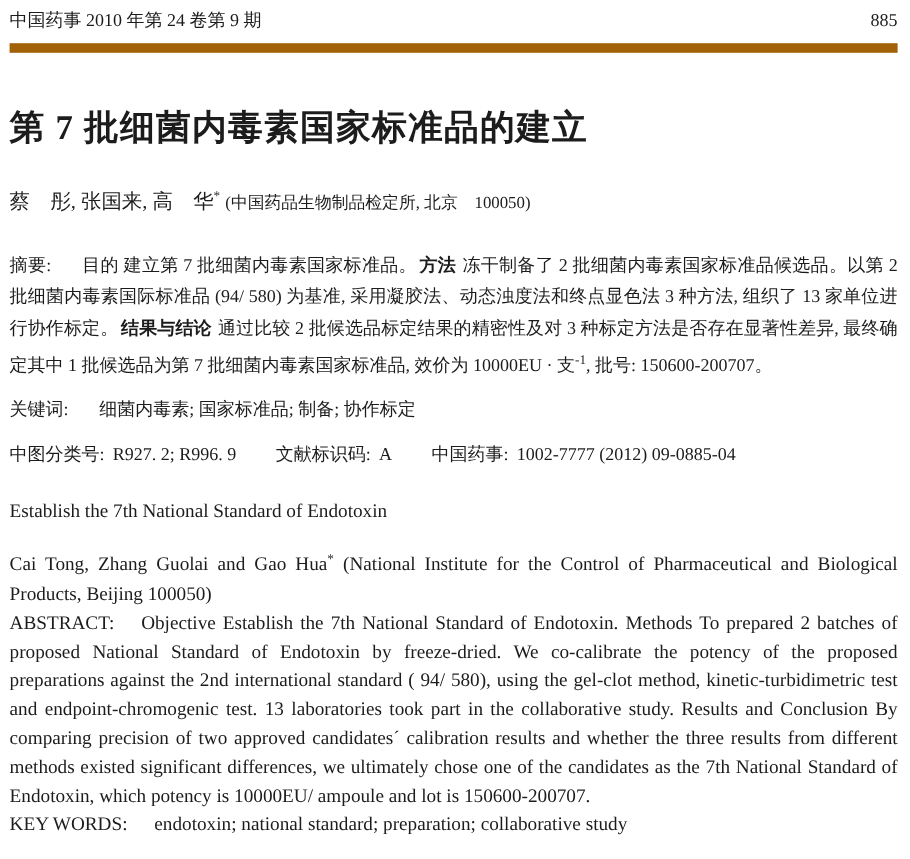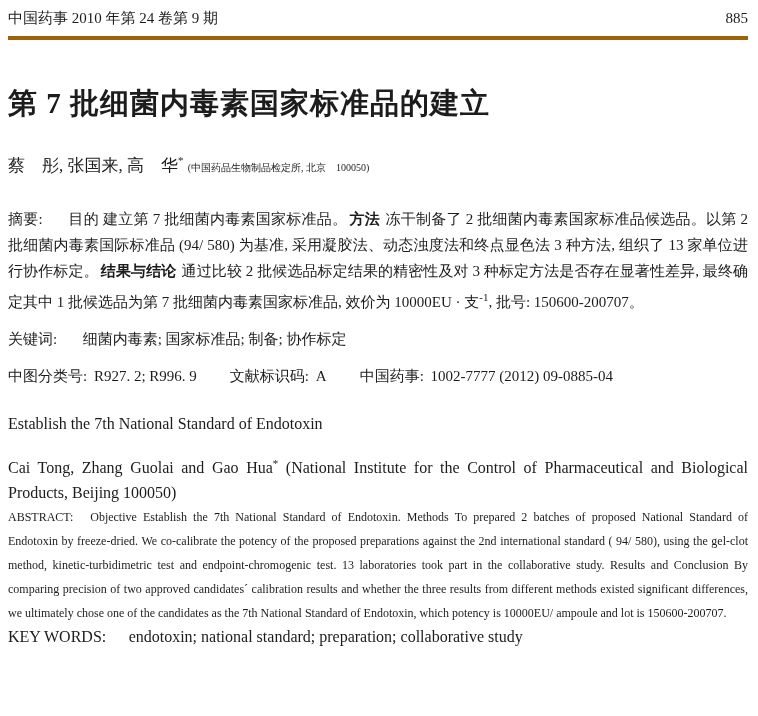--- a/index.html
+++ b/index.html
@@ -23,7 +23,7 @@
     font-size: 15px;
     line-height: 20px;
     padding-bottom: 8px;
-    border-bottom: 4px solid #a16207;
+    border-bottom: 8px solid #a16207;
   }
   .article-title {
     margin: 46px 0 16px 0;

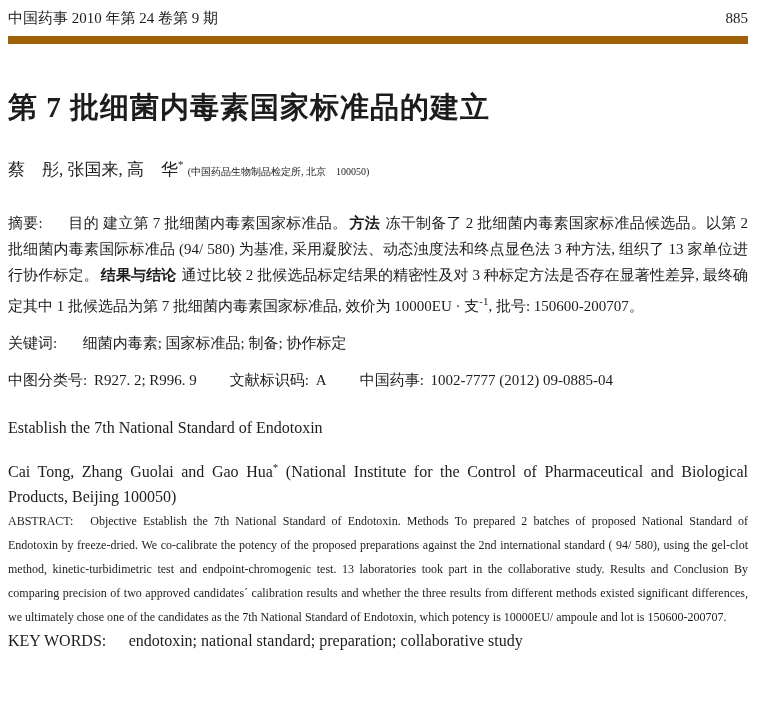--- a/index.html
+++ b/index.html
@@ -38,7 +38,7 @@
     line-height: 24px;
   }
   .authors-cn .affil {
-    font-size: 10px;
+    font-size: 14px;
   }
   sup.mark {
     font-size: 11px;

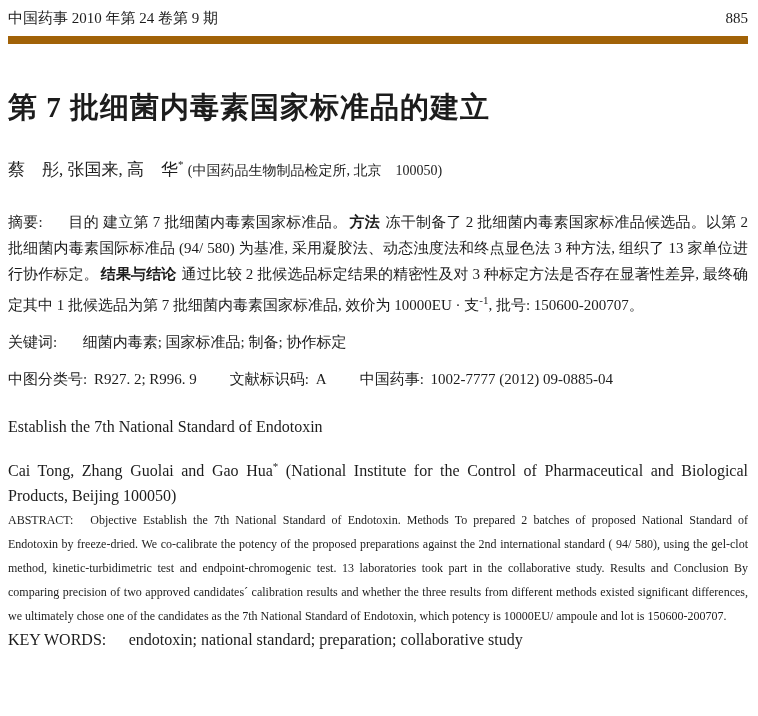--- a/index.html
+++ b/index.html
@@ -83,7 +83,7 @@
   }
   .abstract-en {
     margin: 0;
-    font-size: 12px;
+    font-size: 16px;
     line-height: 24px;
     text-align: justify;
   }

